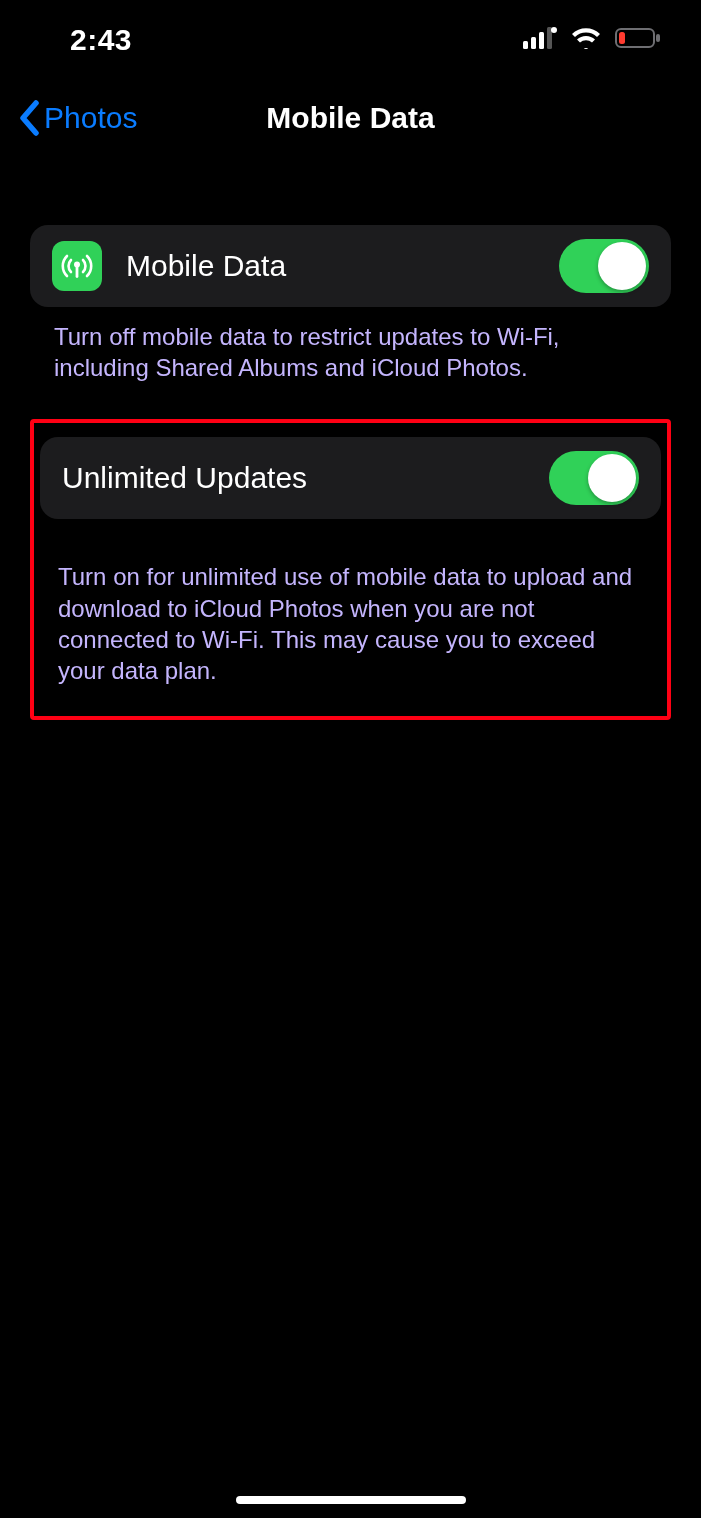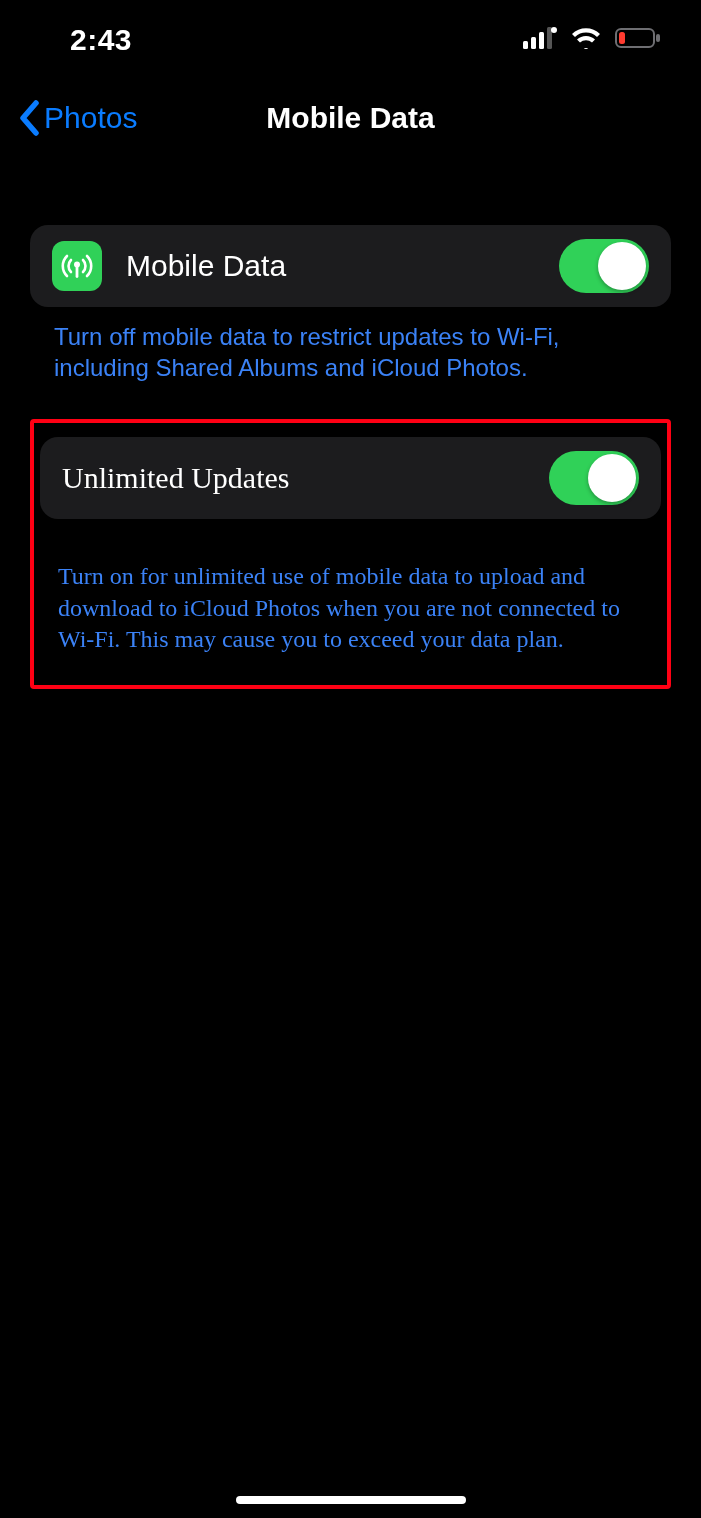--- a/index.html
+++ b/index.html
@@ -23,7 +23,7 @@
     .cell .label { font-size:30px; color:#fff; font-weight:400; flex:1; }
     .cell .icon-box { width:50px; height:50px; border-radius:12px; background:#30d158; display:flex; align-items:center; justify-content:center; margin-right:24px; }
 
-    .footer-text { color:#3b82f6; font-size:24px; line-height:1.3; padding: 14px 24px 0 24px; }
+    .footer-text { color:#c4b5fd; font-size:24px; line-height:1.3; padding: 14px 24px 0 24px; }
 
     .toggle { width:90px; height:54px; border-radius:27px; background:#30d158; position:relative; cursor:pointer; }
     .toggle .knob { position:absolute; width:48px; height:48px; border-radius:50%; background:#fff; top:3px; right:3px; box-shadow: 0 2px 4px rgba(0,0,0,0.3); }

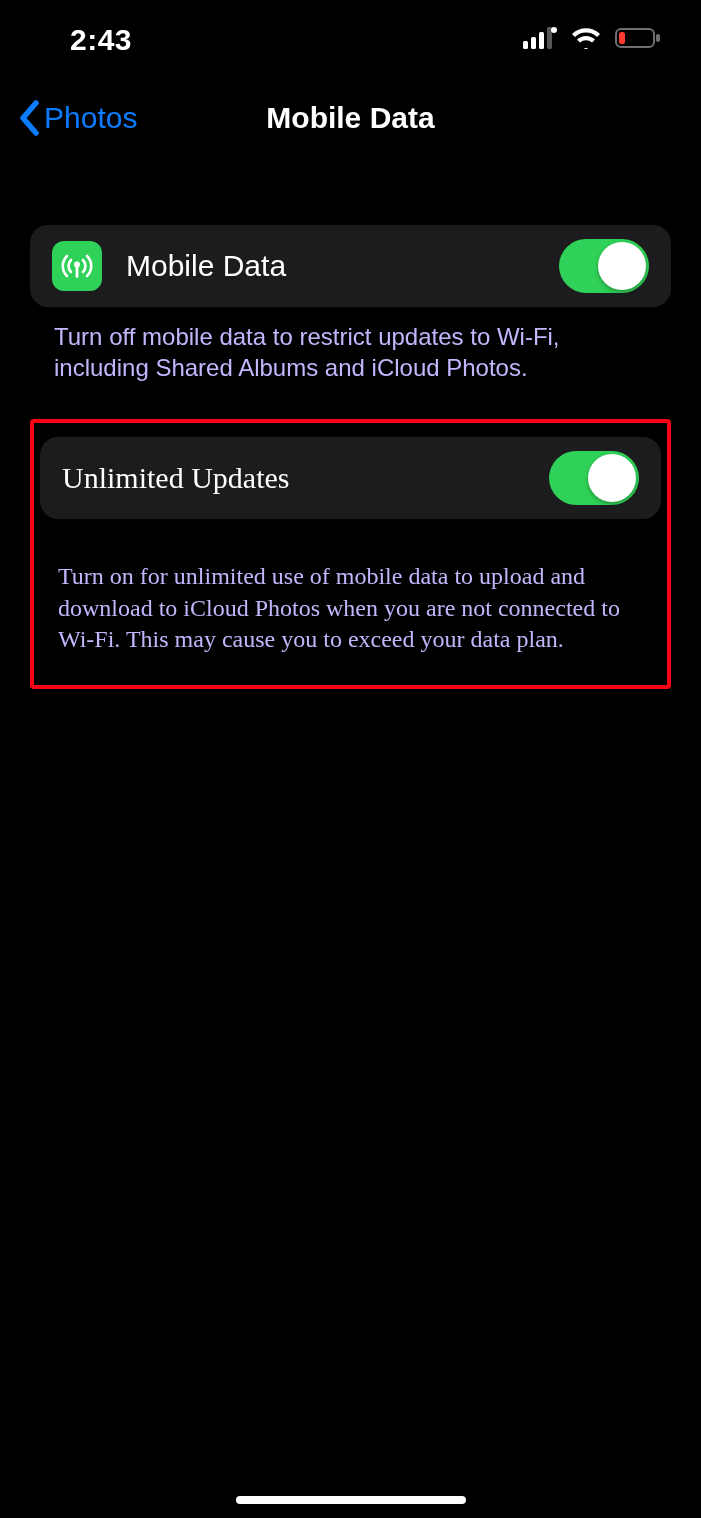--- a/index.html
+++ b/index.html
@@ -28,7 +28,7 @@
     .toggle { width:90px; height:54px; border-radius:27px; background:#30d158; position:relative; cursor:pointer; }
     .toggle .knob { position:absolute; width:48px; height:48px; border-radius:50%; background:#fff; top:3px; right:3px; box-shadow: 0 2px 4px rgba(0,0,0,0.3); }
 
-    .highlight-box { border:4px solid #ff0014; border-radius:4px; padding: 14px 6px 30px 6px; margin-top: 36px; font-family: Liberation Serif, serif; }
+    .highlight-box { border:4px solid #ff0014; border-radius:4px; padding: 14px 6px 30px 6px; margin-top: 36px; }
     .highlight-box .cell { border-radius:18px; }
     .highlight-box .footer-text { padding-left:18px; padding-right:18px;margin-top:28px; }
 

